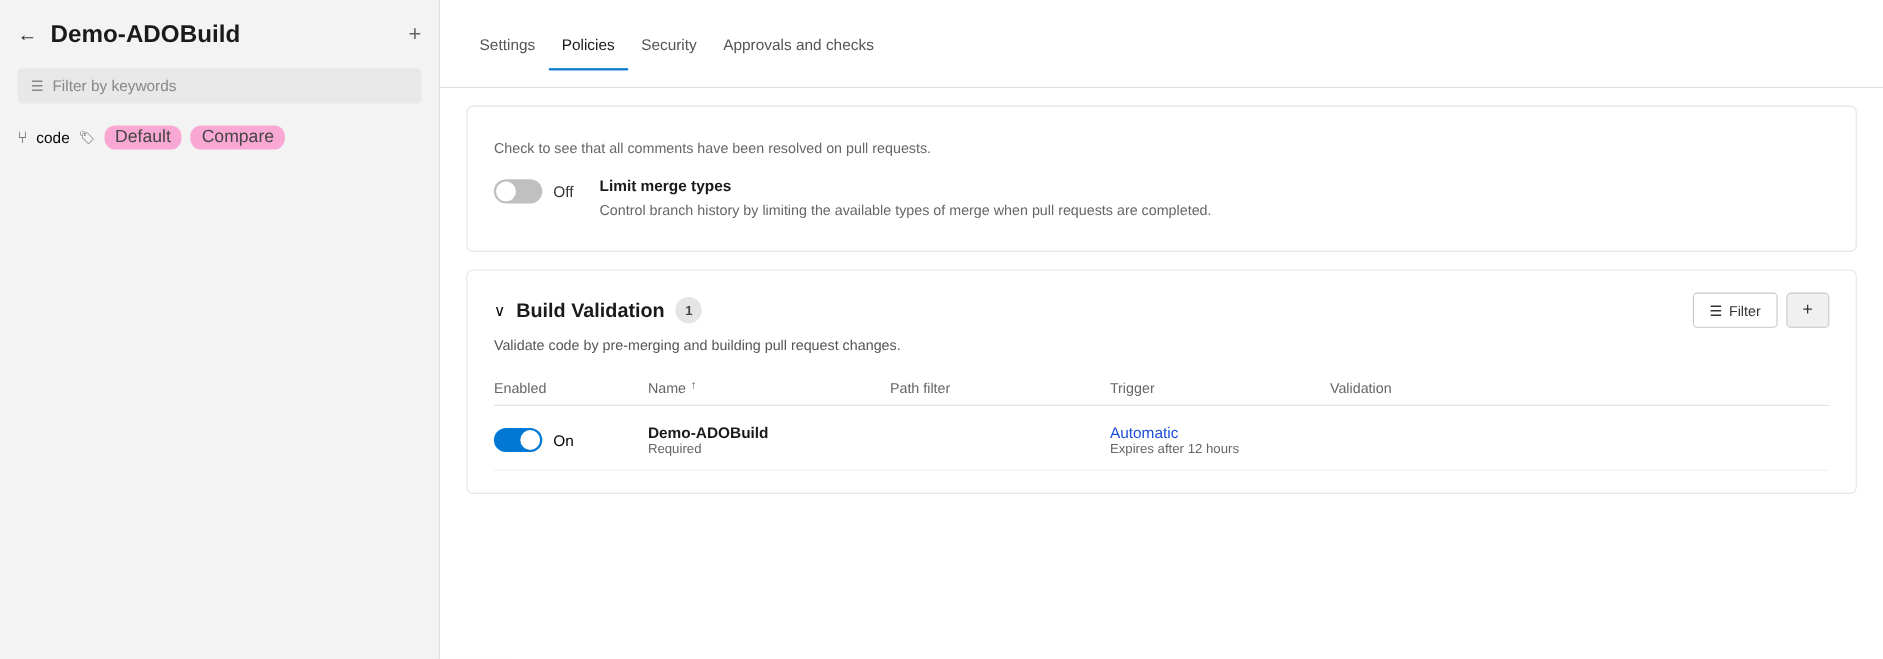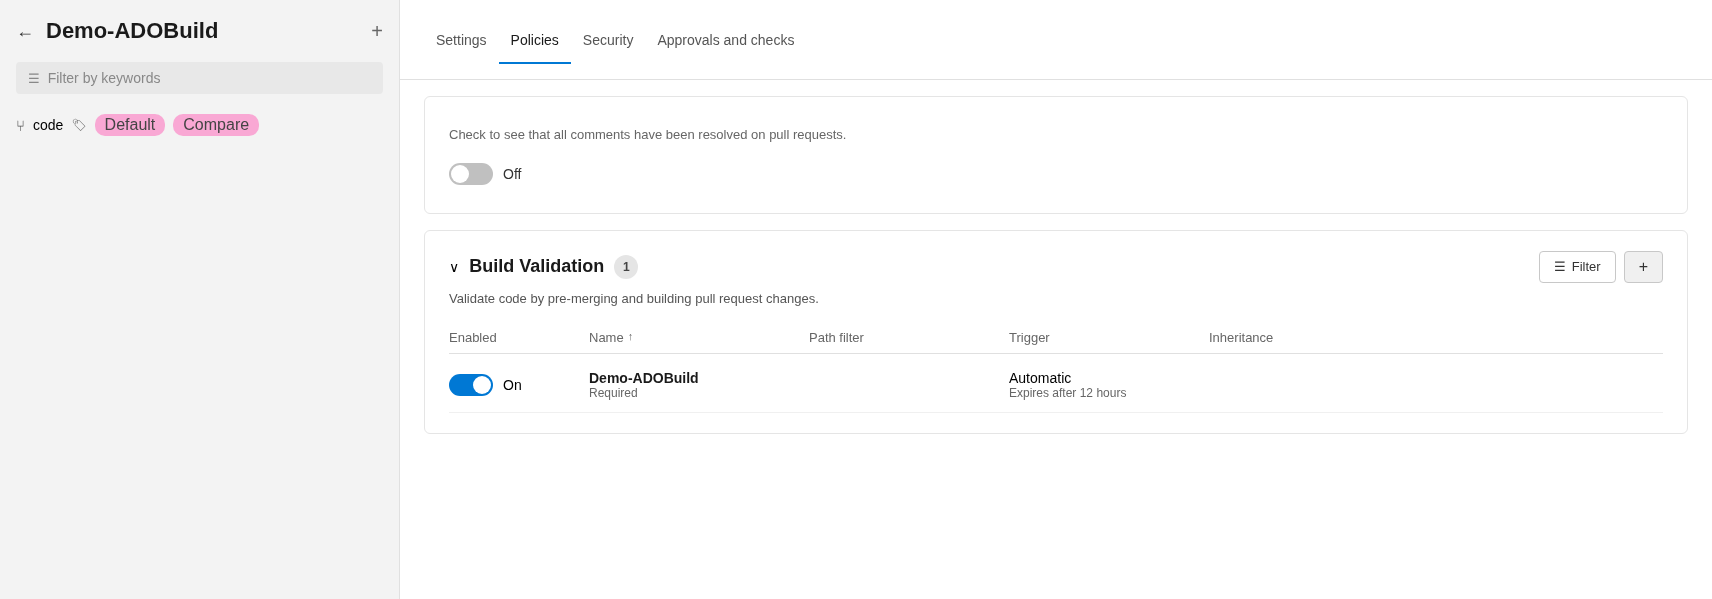--- a/index.html
+++ b/index.html
@@ -337,6 +337,10 @@
           </div>
           <span class="toggle-label">Off</span>
         </div>
+        <div class="policy-text">
+          <h3>Limit merge types</h3>
+          <p>Control branch history by limiting the available types of merge when pull requests are completed.</p>
+        </div>
       </div>
     </div>
 

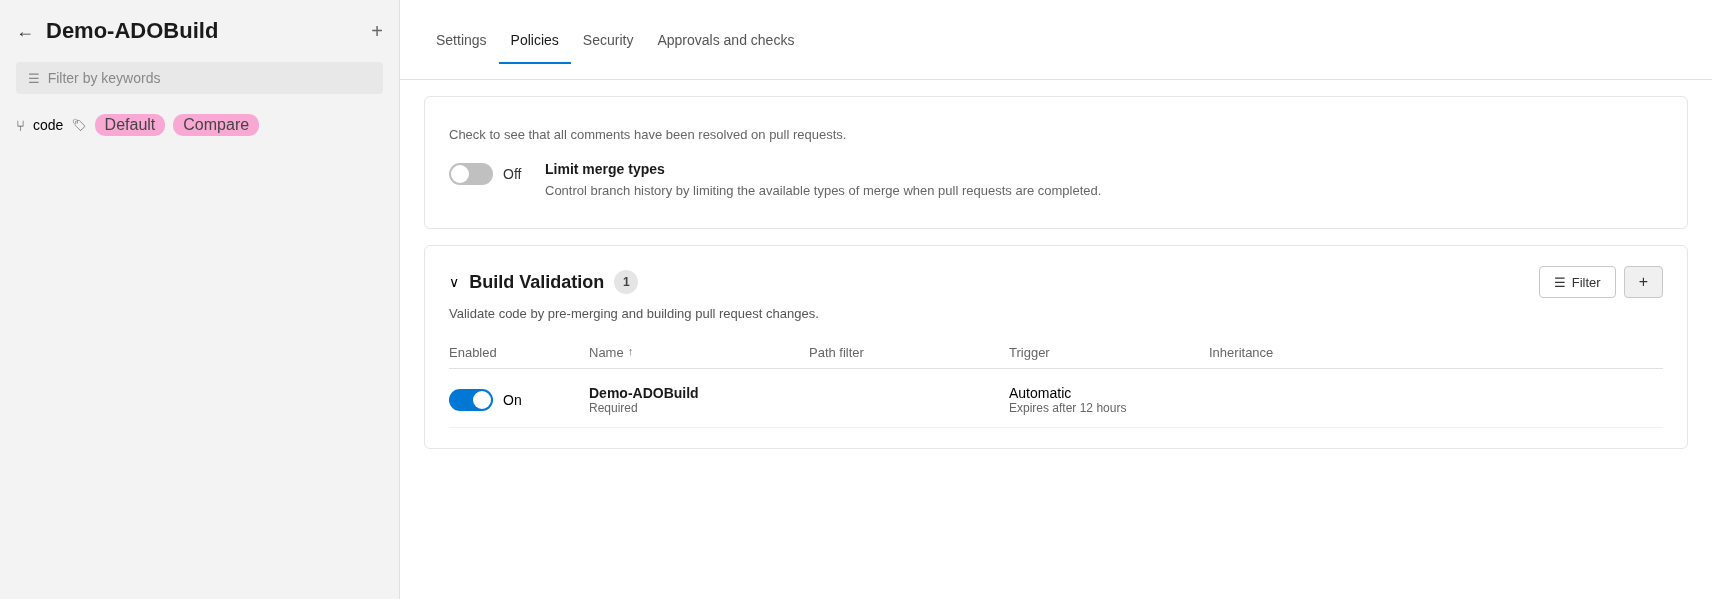--- a/index.html
+++ b/index.html
@@ -374,7 +374,7 @@
           <span>Trigger</span>
         </div>
         <div class="table-header-cell">
-          <span>Inheritance</span>
+          <span>Validation</span>
         </div>
       </div>
 

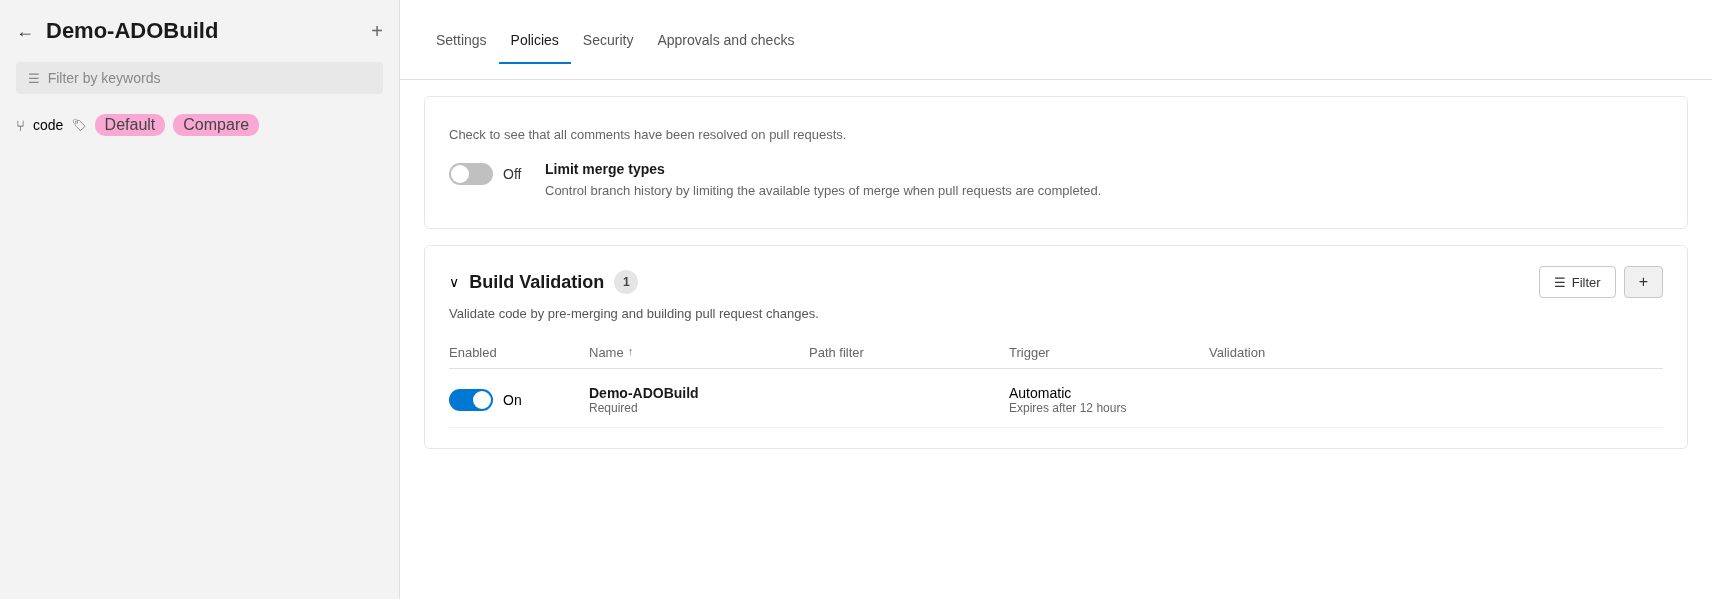--- a/index.html
+++ b/index.html
@@ -278,7 +278,7 @@
     }
     .cell-trigger-main {
       font-size: 14px;
-      color: #000000;
+      color: #1d4ed8;
     }
     .cell-trigger-sub {
       font-size: 12px;

